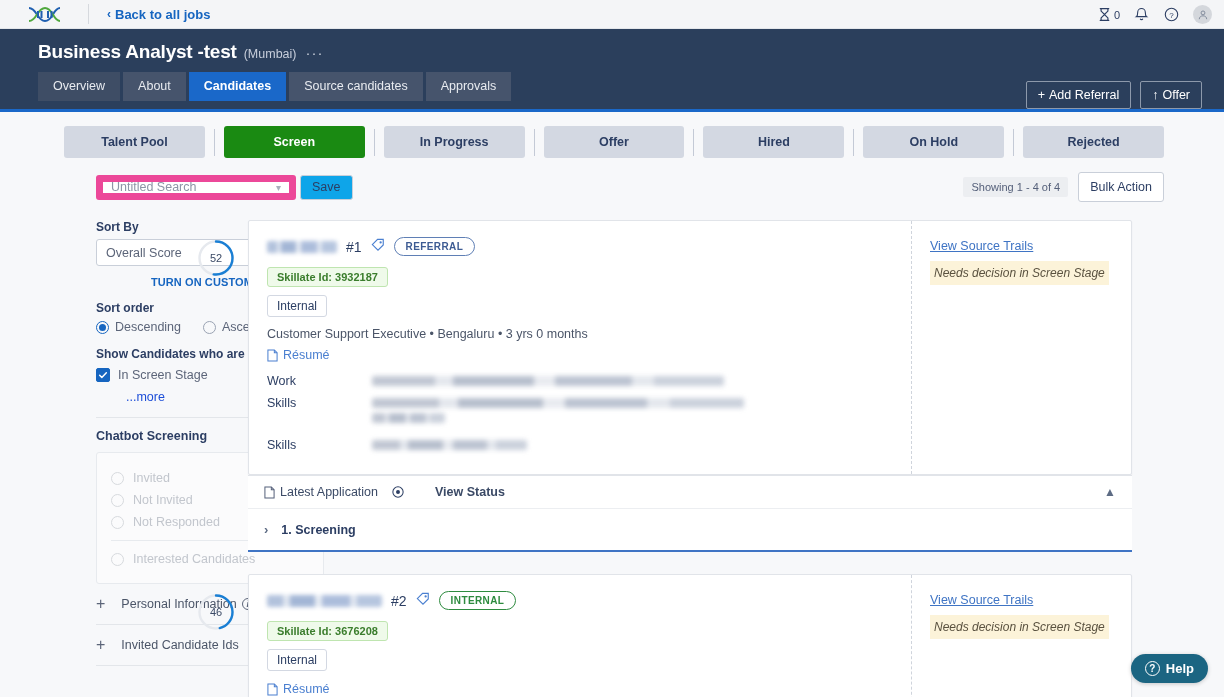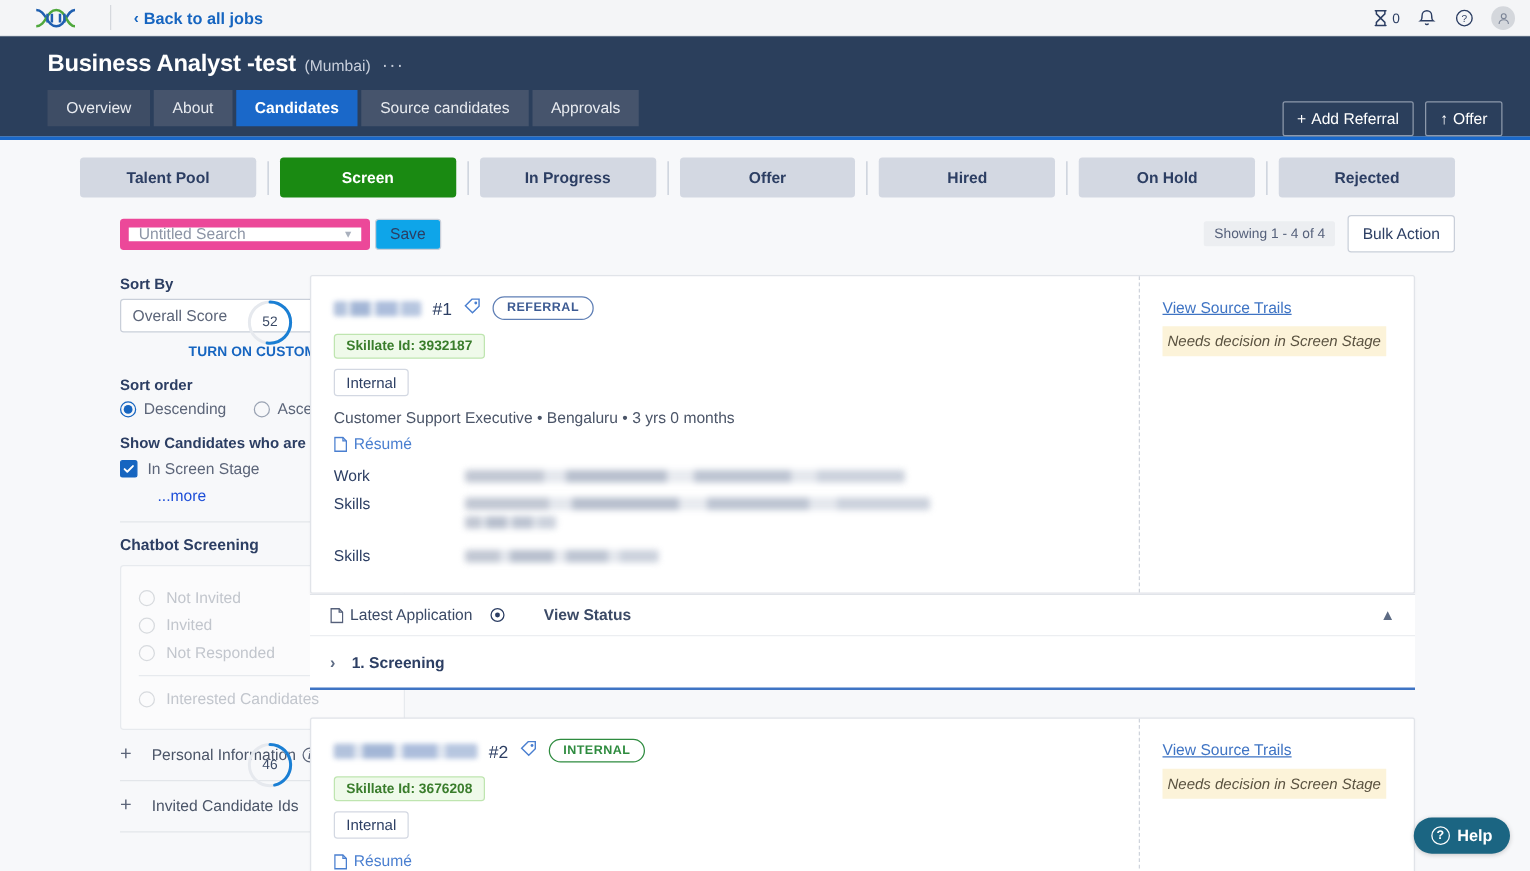--- a/index.html
+++ b/index.html
@@ -391,11 +391,11 @@
     <div class="chat-panel">
       <div class="dis-row">
         <span class="dis-dot"></span>
-        <span>Not Invited</span>
+        <span>Invited</span>
       </div>
       <div class="dis-row">
         <span class="dis-dot"></span>
-        <span>Invited</span>
+        <span>Not Invited</span>
       </div>
       <div class="dis-row">
         <span class="dis-dot"></span>

